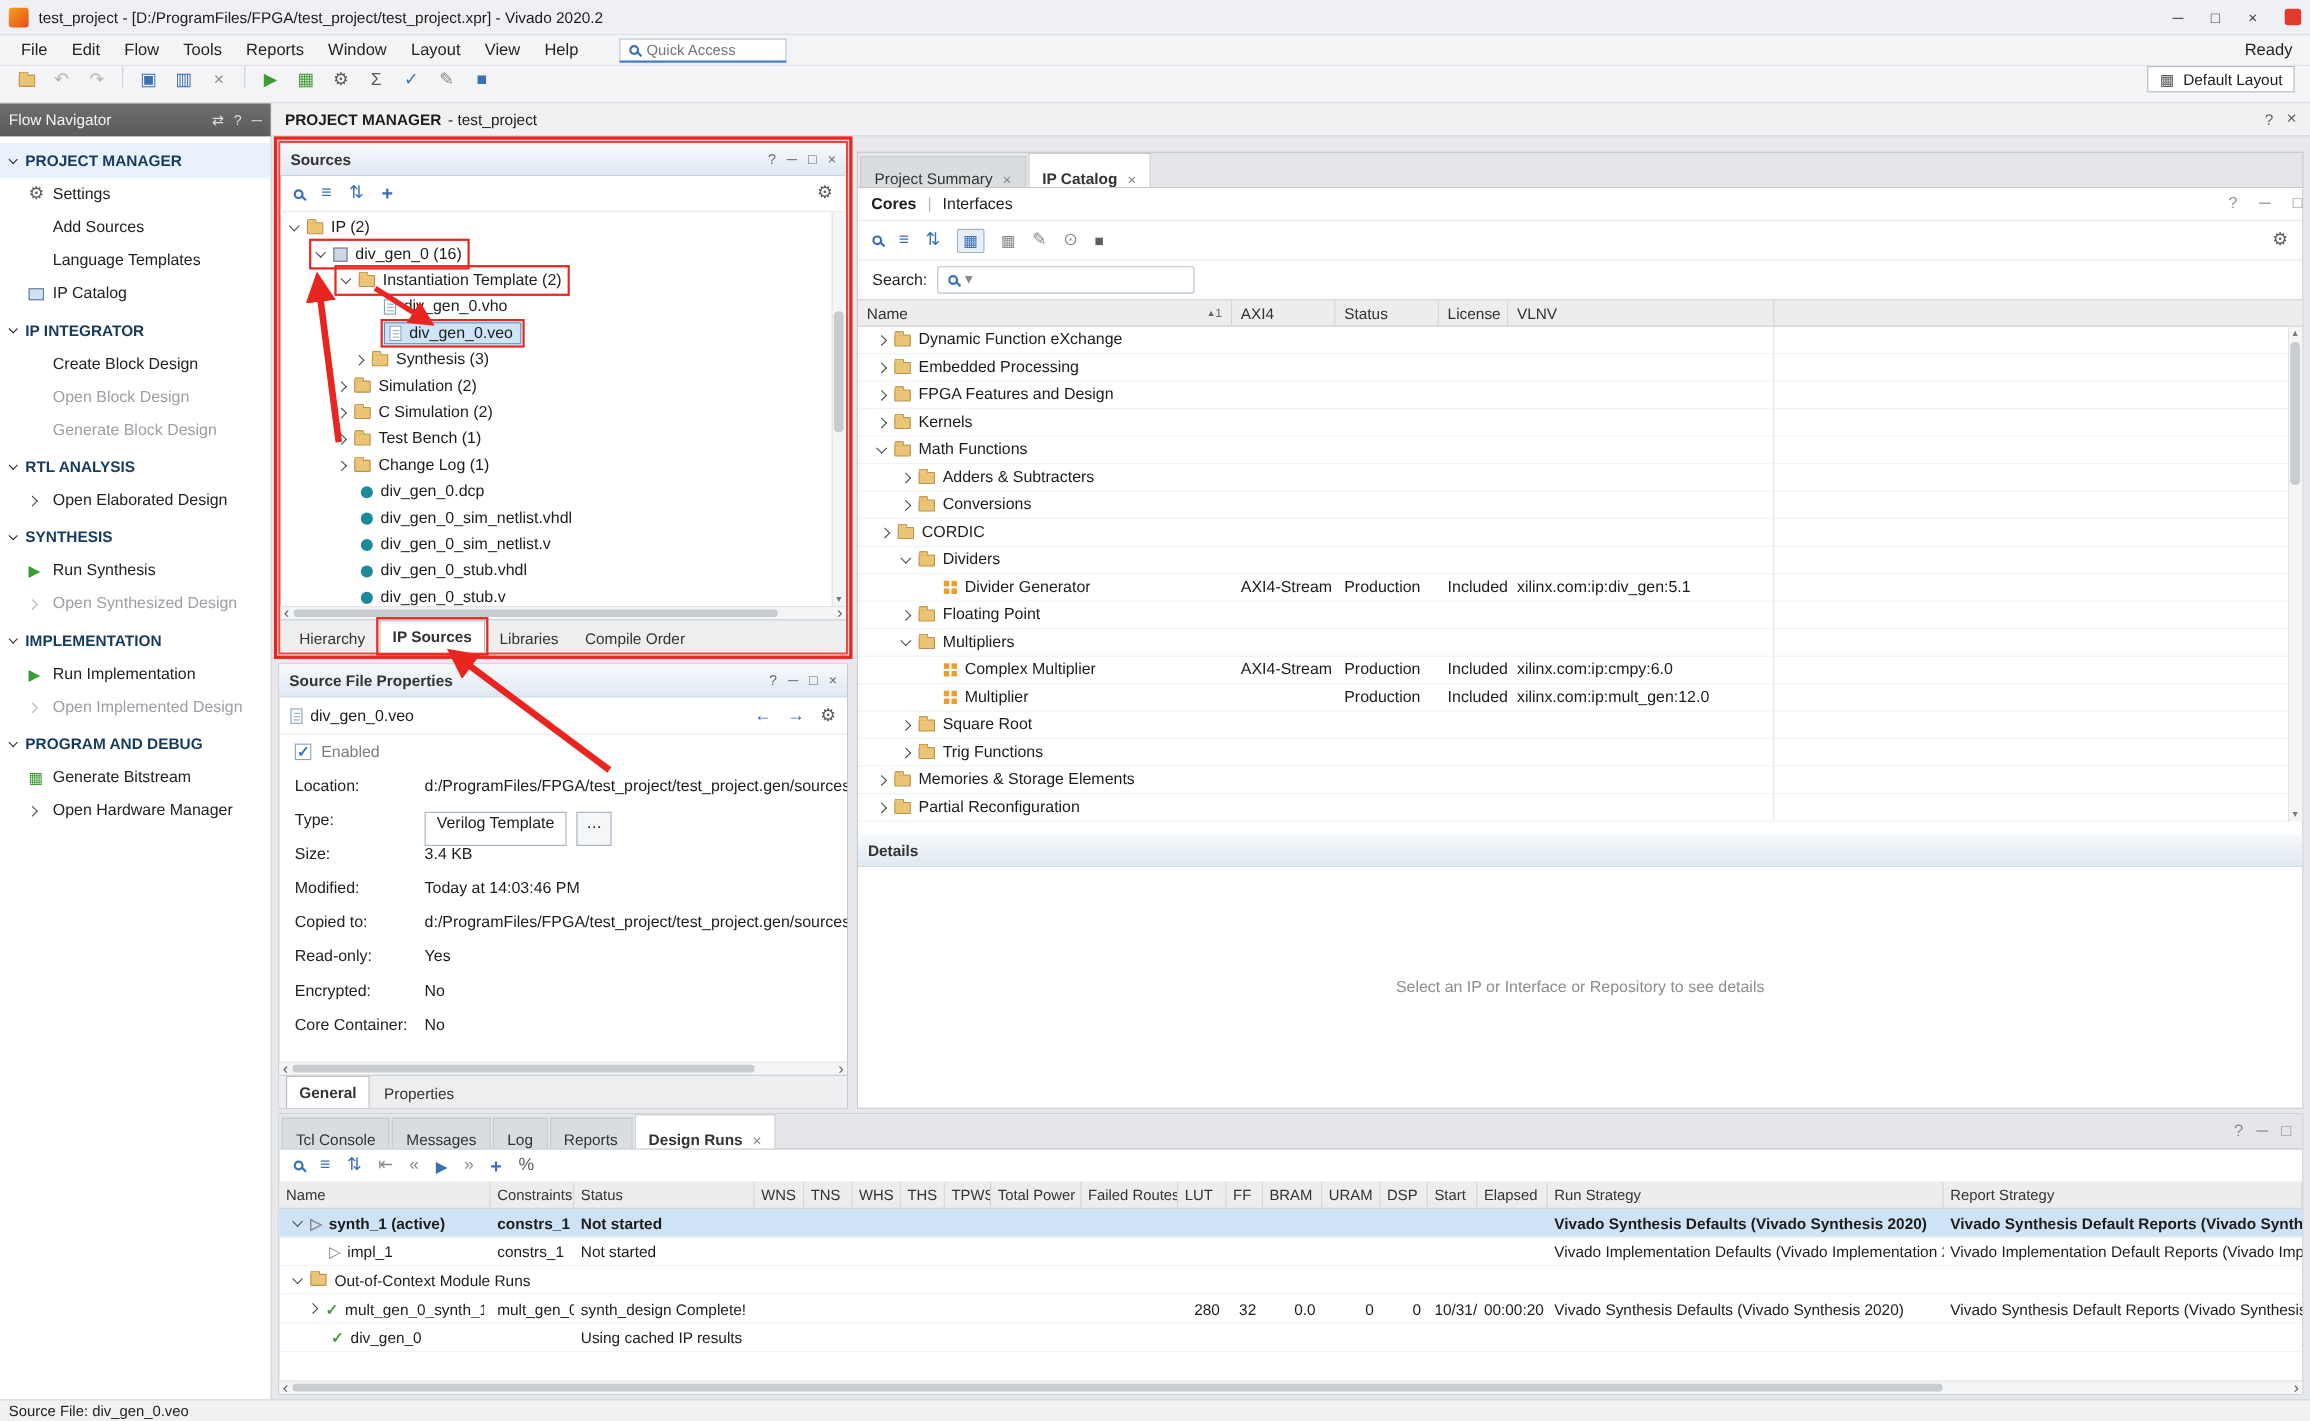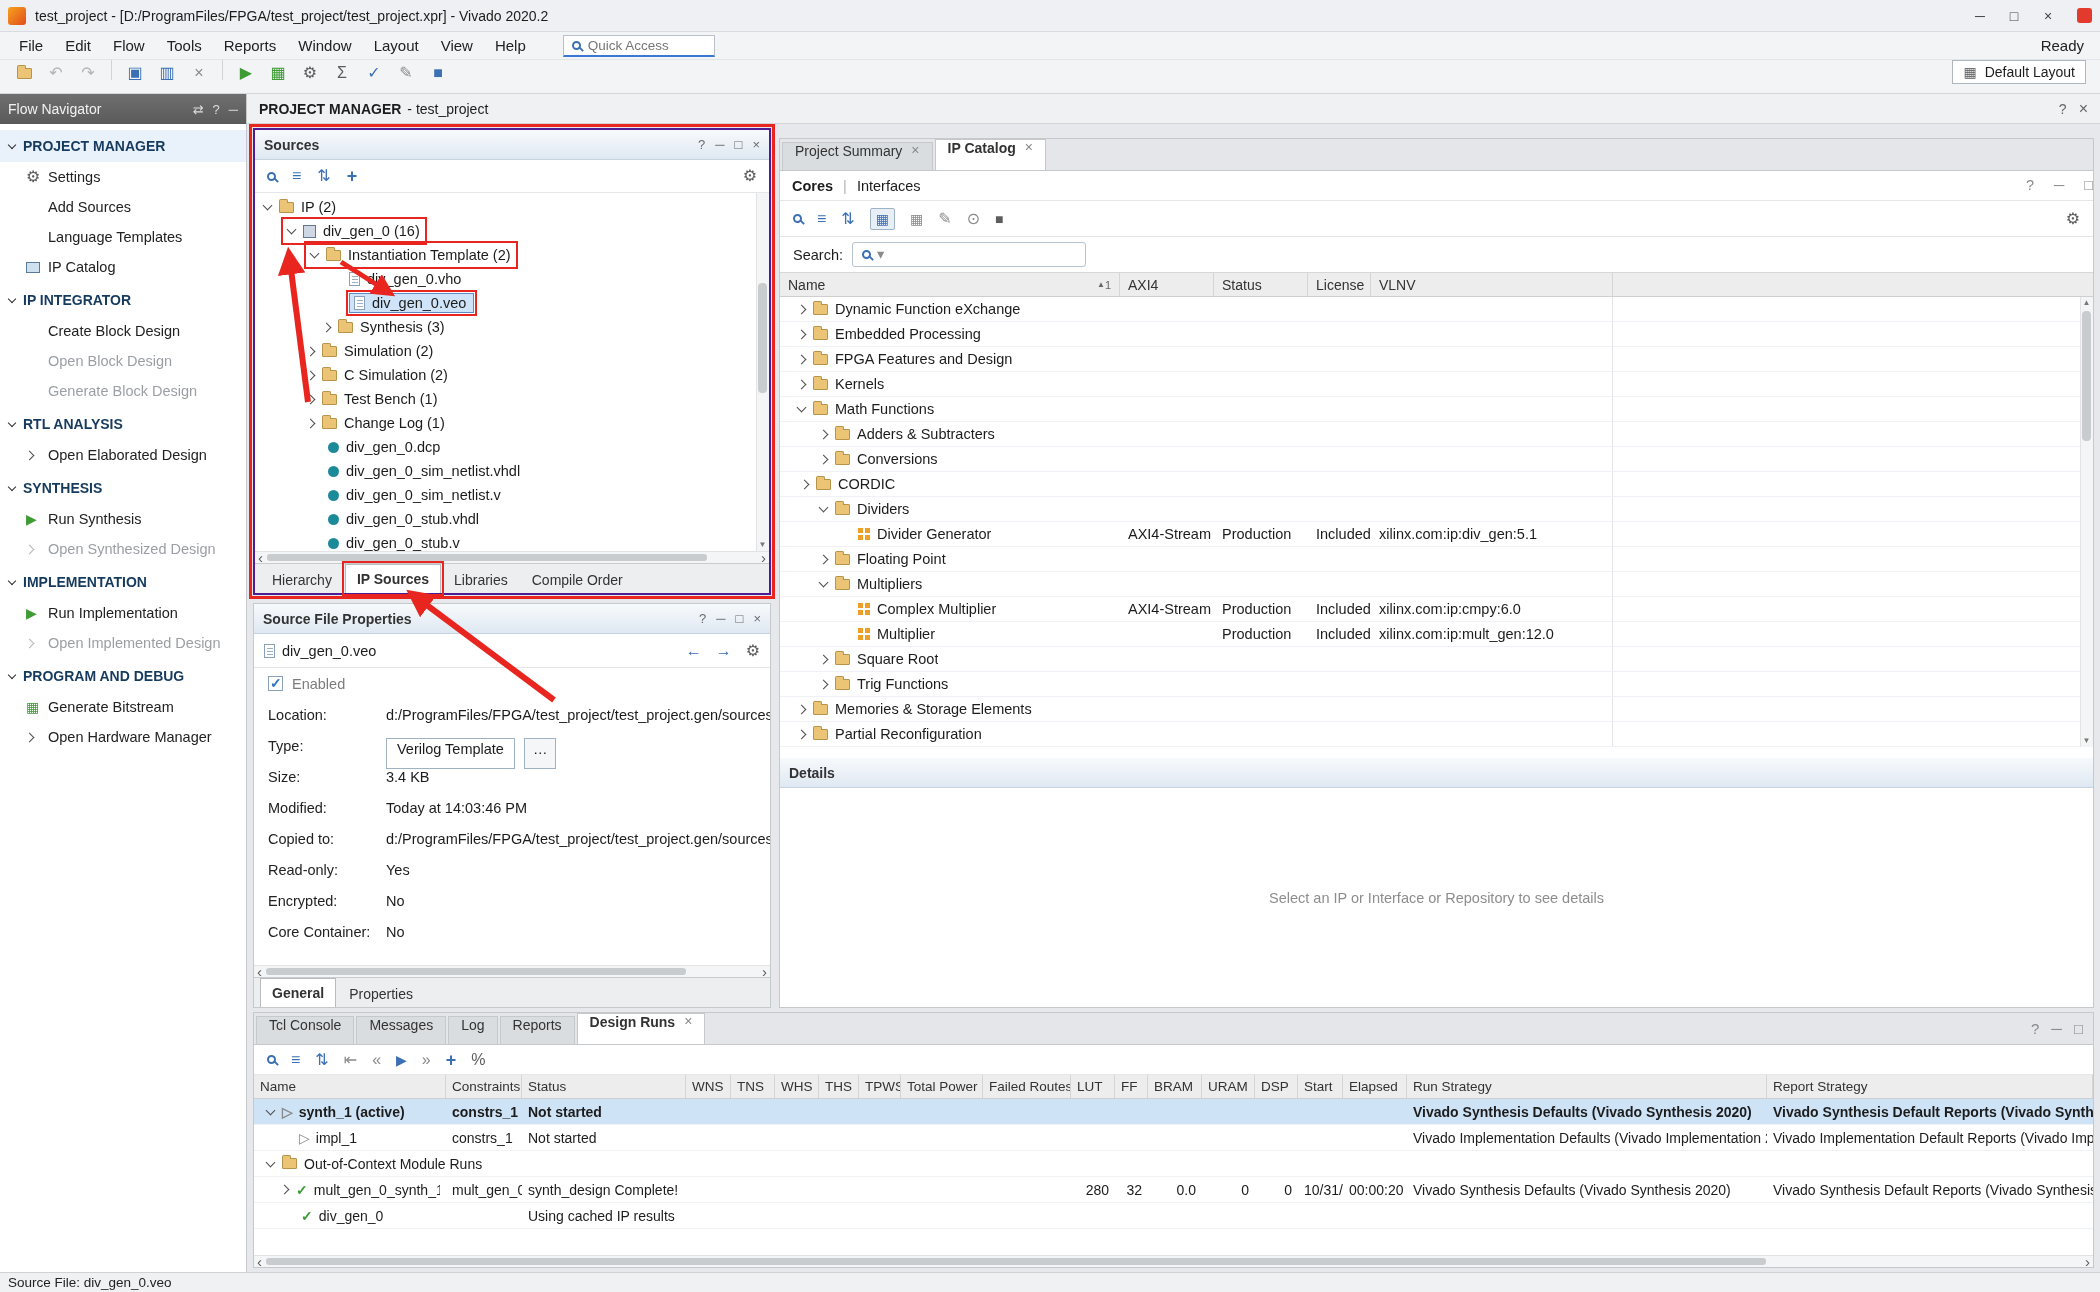--- a/index.html
+++ b/index.html
@@ -92,7 +92,7 @@
   .panel-h .gi{margin-left:10px;color:#6b6b6b;font-weight:normal;font-size:13px}
 
   
-  .sources-panel{height:467px;background:#fff;border:2px solid #4c1d95;display:flex;flex-direction:column;outline:3px solid #e8261f;outline-offset:1px}
+  .sources-panel{height:467px;background:#fff;border:2px solid #ef4444;display:flex;flex-direction:column;outline:3px solid #e8261f;outline-offset:1px}
   .s-toolbar{height:33px;display:flex;align-items:center;gap:16px;padding:0 12px;border-bottom:1px solid #e6e6e6}
   .s-tree{flex:1;position:relative;overflow:hidden;padding-top:2px}
   .trow{height:24px;display:flex;align-items:center;font-size:14.5px}

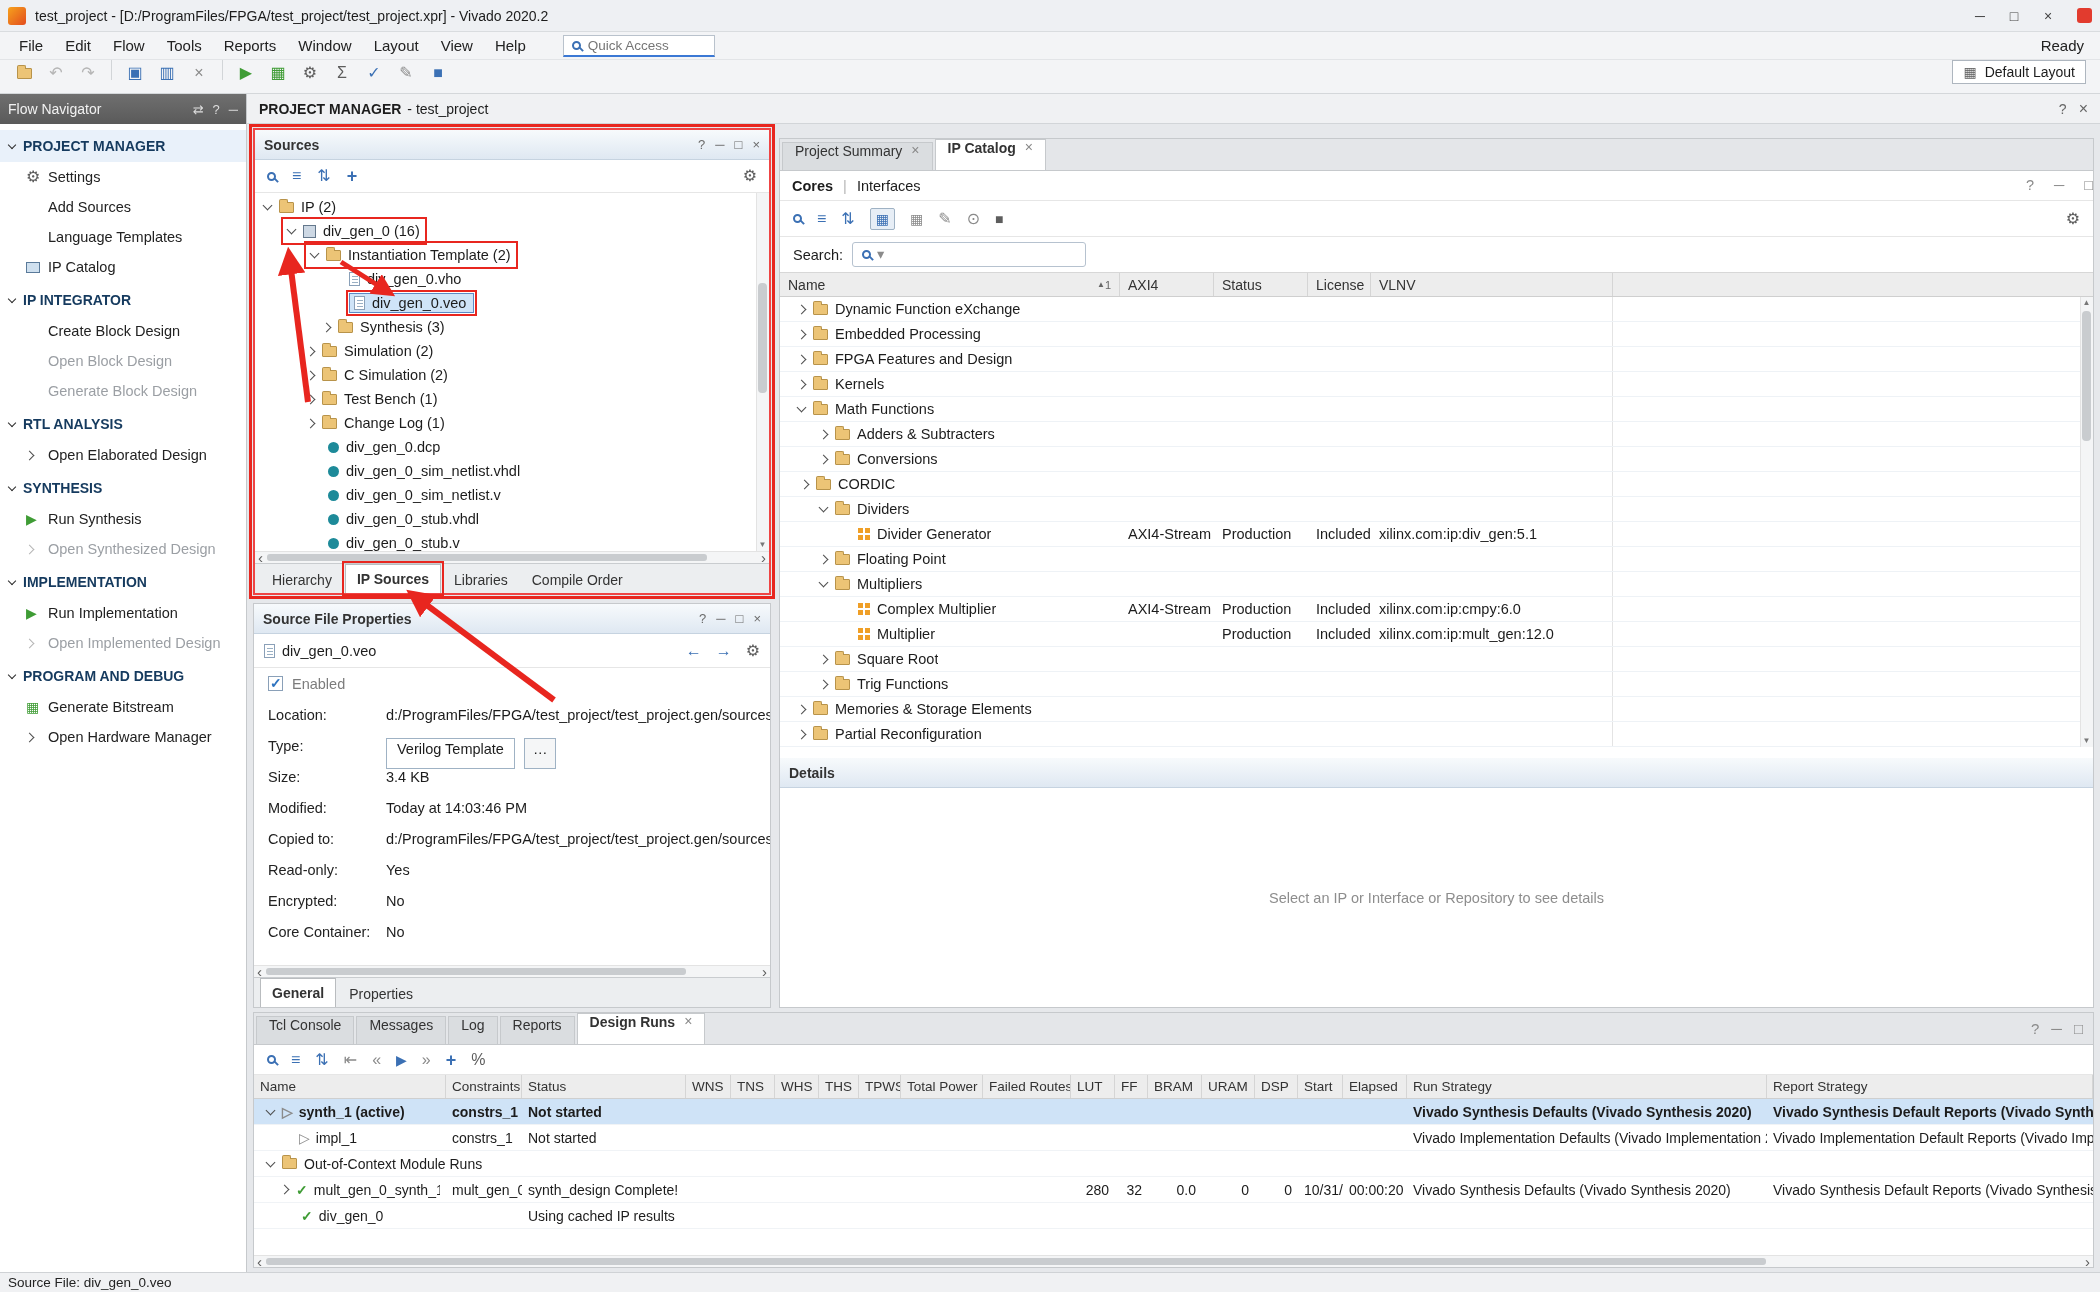--- a/index.html
+++ b/index.html
@@ -123,7 +123,7 @@
   
   .right-col{flex:1;display:flex;flex-direction:column;margin-top:10px;min-width:0}
   .tabbar{height:32px;background:#e4e6e9;border:1px solid #c6c9cc;border-bottom:none;display:flex;align-items:flex-end;padding:0 2px;gap:2px;flex:none}
-  .mtab{height:28px;display:flex;align-items:flex-start;gap:9px;padding:0 12px;background:#dadde0;border:1px solid #c6c9cc;border-bottom:none;color:#333;font-size:14px}
+  .mtab{height:28px;display:flex;align-items:flex-end;gap:9px;padding:0 12px;background:#dadde0;border:1px solid #c6c9cc;border-bottom:none;color:#333;font-size:14px}
   .mtab.active{background:#fff;height:31px}
   .mtab .g-close{color:#888;font-size:14px}
   .cat-panel{flex:1;background:#fff;border:1px solid #c6c9cc;display:flex;flex-direction:column;min-height:0}

